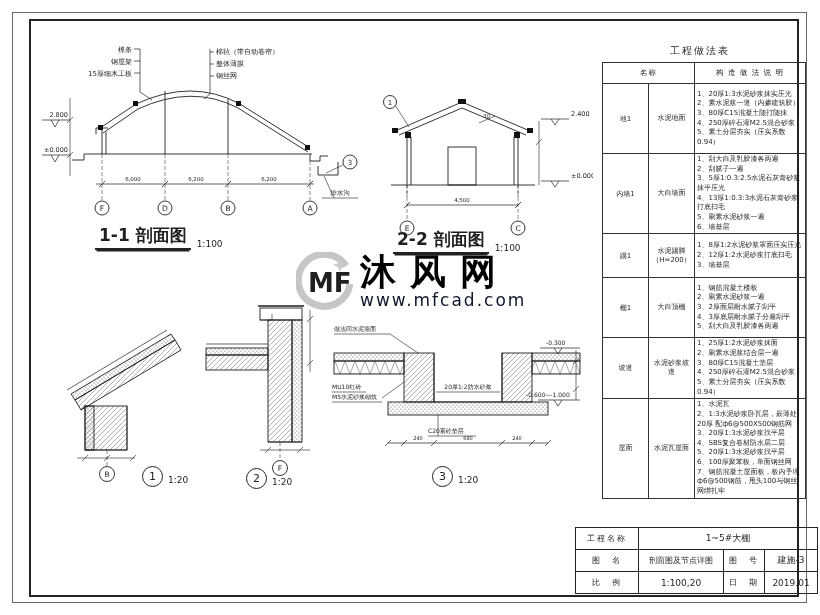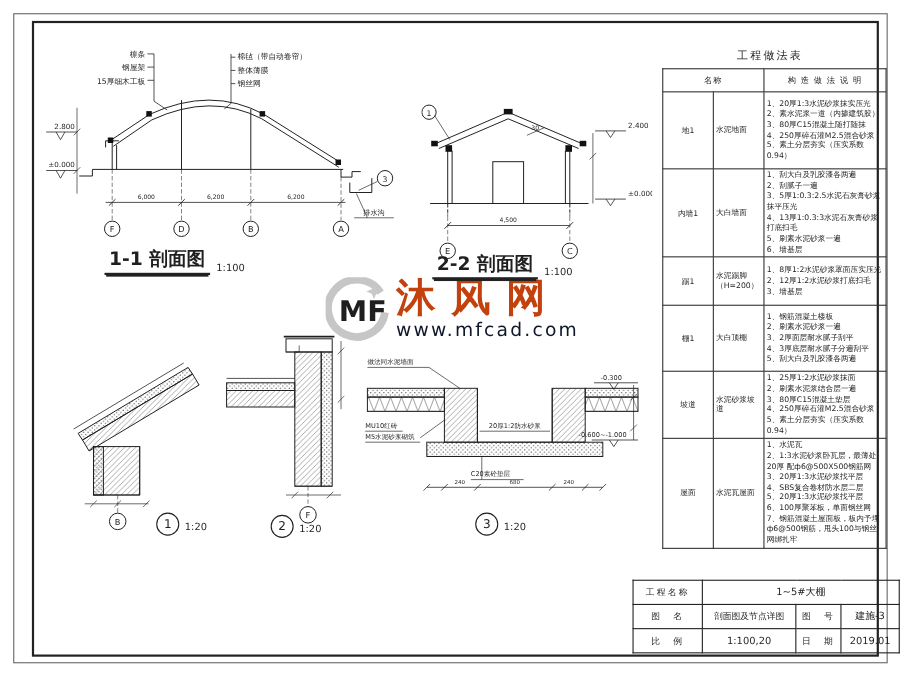--- a/index.html
+++ b/index.html
@@ -30,7 +30,7 @@
   table.mt{border-collapse:collapse;width:204px;table-layout:fixed;}
   table.mt td{border:1px solid #333;font-size:7px;vertical-align:middle;padding:1px 2px;overflow:hidden;}
   table.mt td.c1{width:26px;text-align:center;margin-left:17px;}
-  table.mt td.c2{width:56px;line-height:1.25;}
+  table.mt td.c2{width:56px;text-align:center;line-height:1.25;}
   table.mt td.c3{width:106px;text-align:left;}
   table.mt td.hd{text-align:center;font-size:7.5px;letter-spacing:1px;height:18px;}
   .mline{line-height:1.38;}

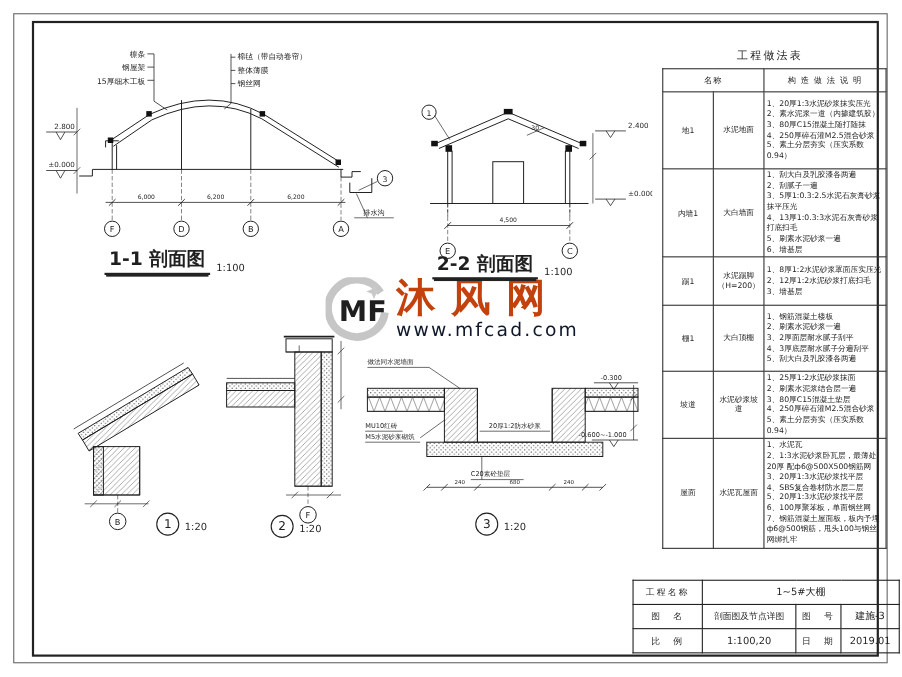--- a/index.html
+++ b/index.html
@@ -14,7 +14,7 @@
   
   .watermark{left:296px;top:252px;display:flex;align-items:center;gap:6px;z-index:1;}
   .wm-text{display:flex;flex-direction:column;line-height:1;}
-  .wm-brand{font-size:36px;font-weight:bold;color:#c2410c;letter-spacing:14px;}
+  .wm-brand{font-size:36px;font-weight:bold;color:#000000;letter-spacing:14px;}
   .wm-url{font-size:17px;color:#0f172a;letter-spacing:2px;margin-top:2px;}
   
   .dwg-title{display:flex;align-items:flex-end;gap:6px;z-index:2;}

